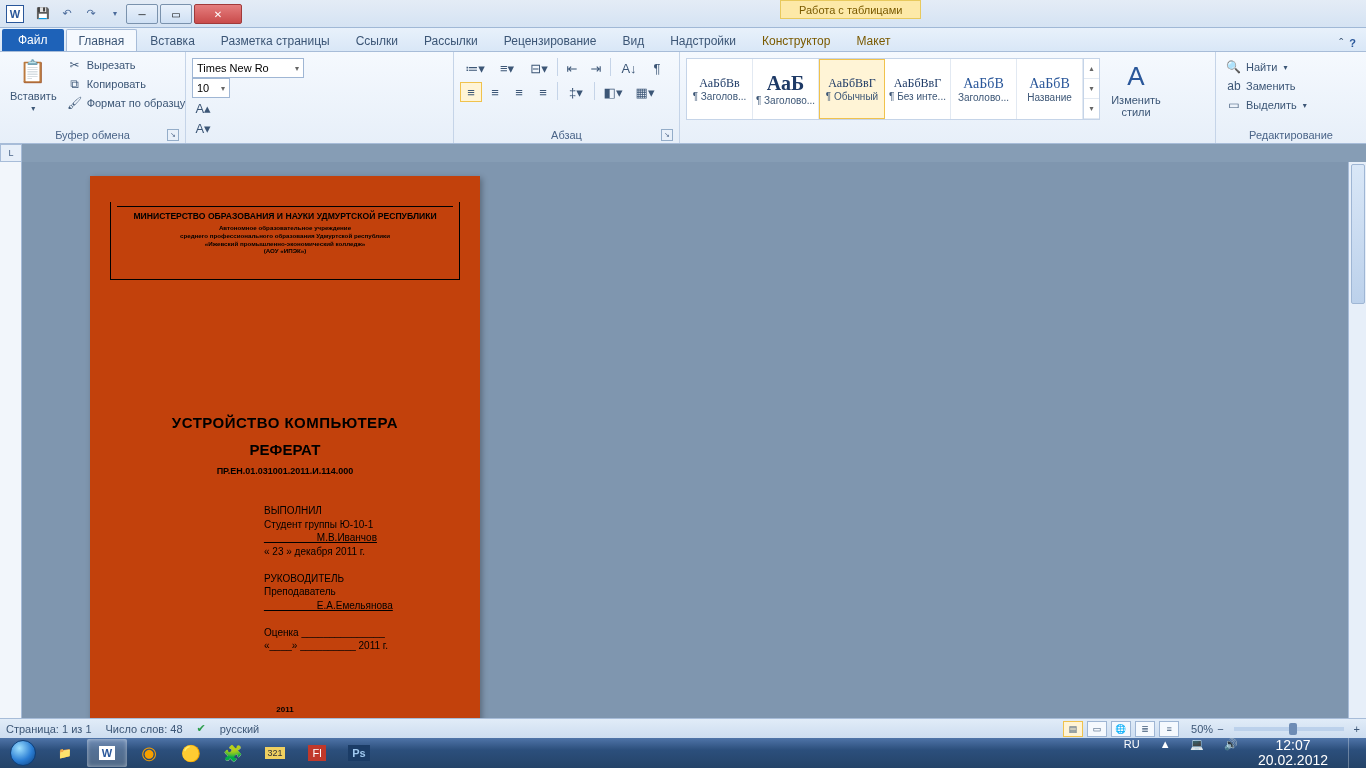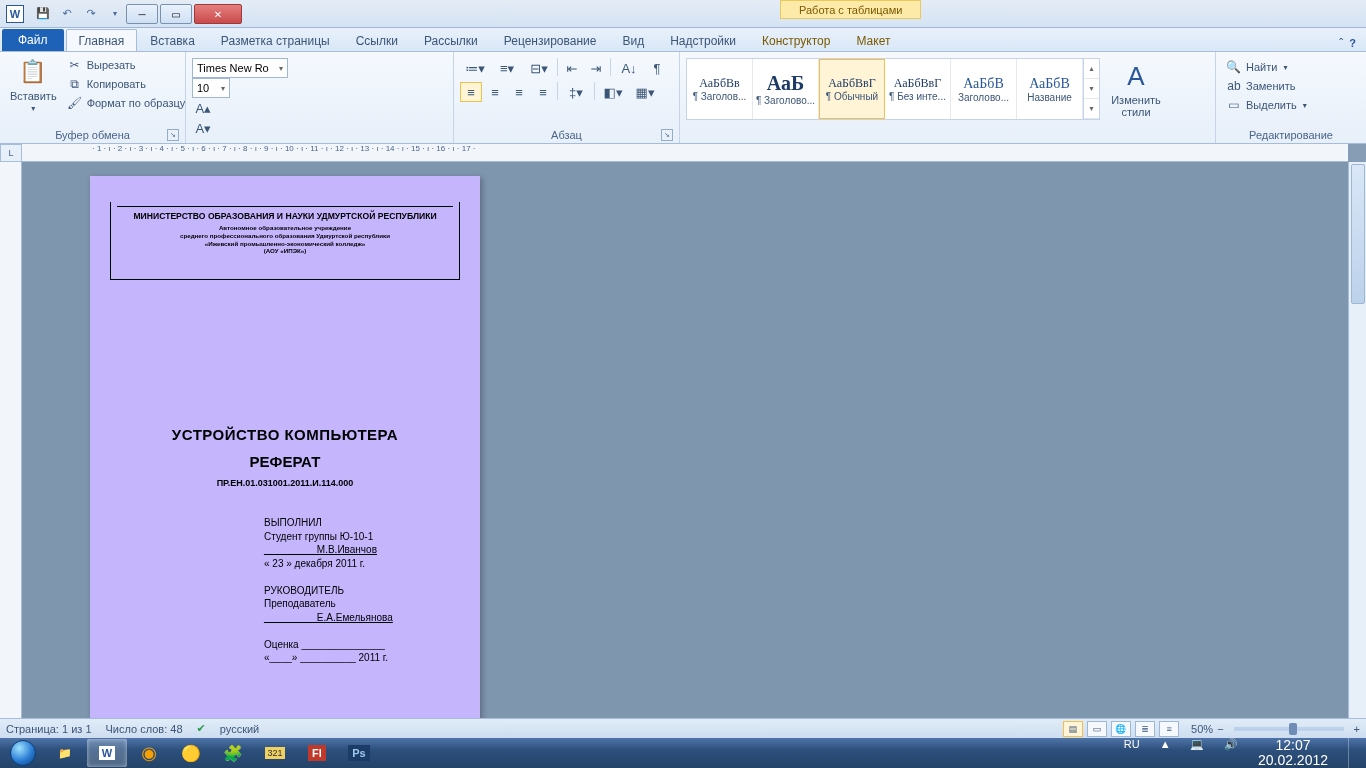--- a/index.html
+++ b/index.html
@@ -38,7 +38,7 @@
 .small-btn { display: flex; align-items: center; gap: 4px; padding: 1px 4px; font-size: 11px; color: #3c5676; cursor: pointer; white-space: nowrap; }
 .small-btn .sicon { width: 16px; height: 16px; display: flex; align-items: center; justify-content: center; font-size: 12px; }
 .combo { height: 20px; border: 1px solid #9fb6d4; background: #fff; display: flex; align-items: center; padding: 0 4px; font-size: 11px; }
-.combo.fontname { width: 96px; }
+.combo.fontname { width: 112px; }
 .combo.fontsize { width: 38px; }
 .combo .dd { margin-left: auto; font-size: 8px; color: #666; }
 .rb-btn { width: 22px; height: 20px; display: flex; align-items: center; justify-content: center; border: 1px solid transparent; cursor: pointer; color: #3c5676; font-size: 13px; }

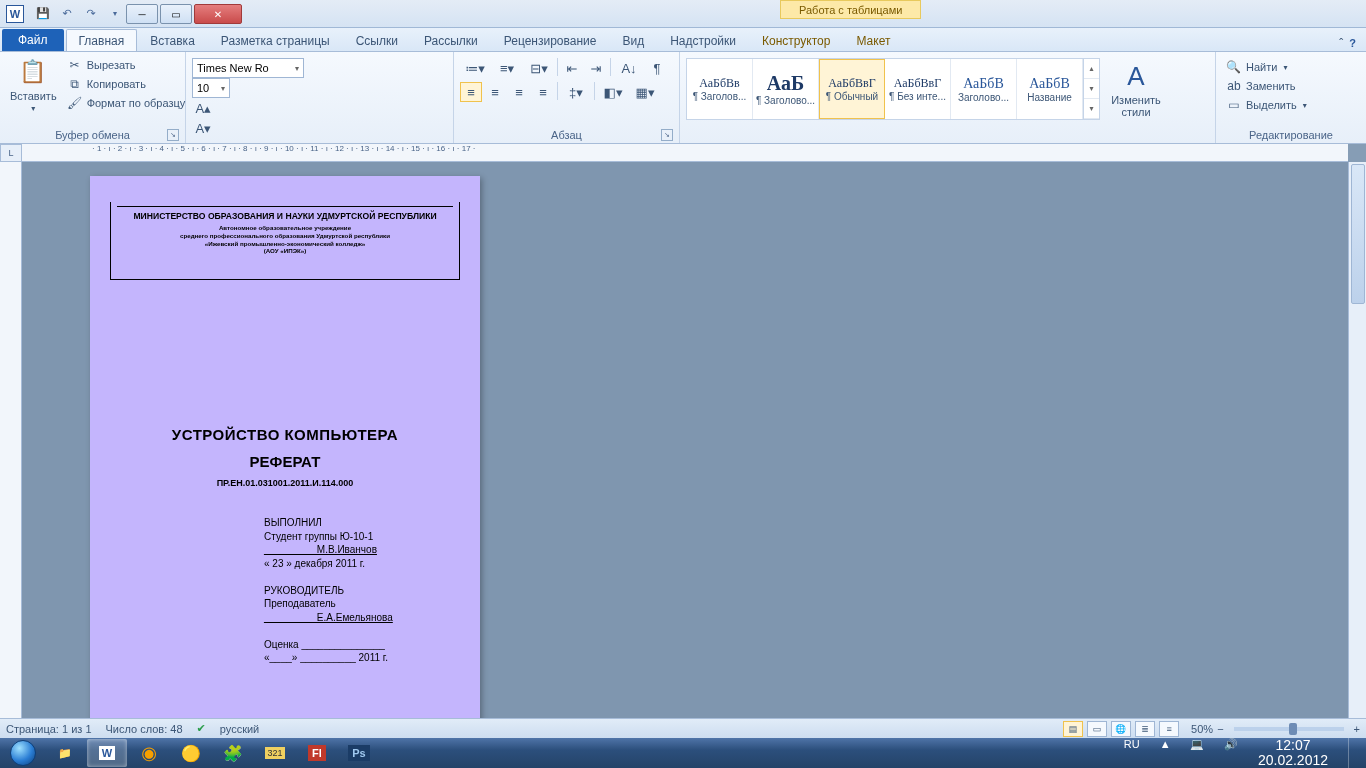--- a/index.html
+++ b/index.html
@@ -287,7 +287,6 @@
 
 <div class="workspace">
   <div class="ruler-corner">L</div>
-  <div class="h-ruler">· 1 · ı · 2 · ı · 3 · ı · 4 · ı · 5 · ı · 6 · ı · 7 · ı · 8 · ı · 9 · ı · 10 · ı · 11 · ı · 12 · ı · 13 · ı · 14 · ı · 15 · ı · 16 · ı · 17 ·</div>
   <div class="v-ruler"></div>
   <div class="vscroll">
       <div class="thumb"></div>

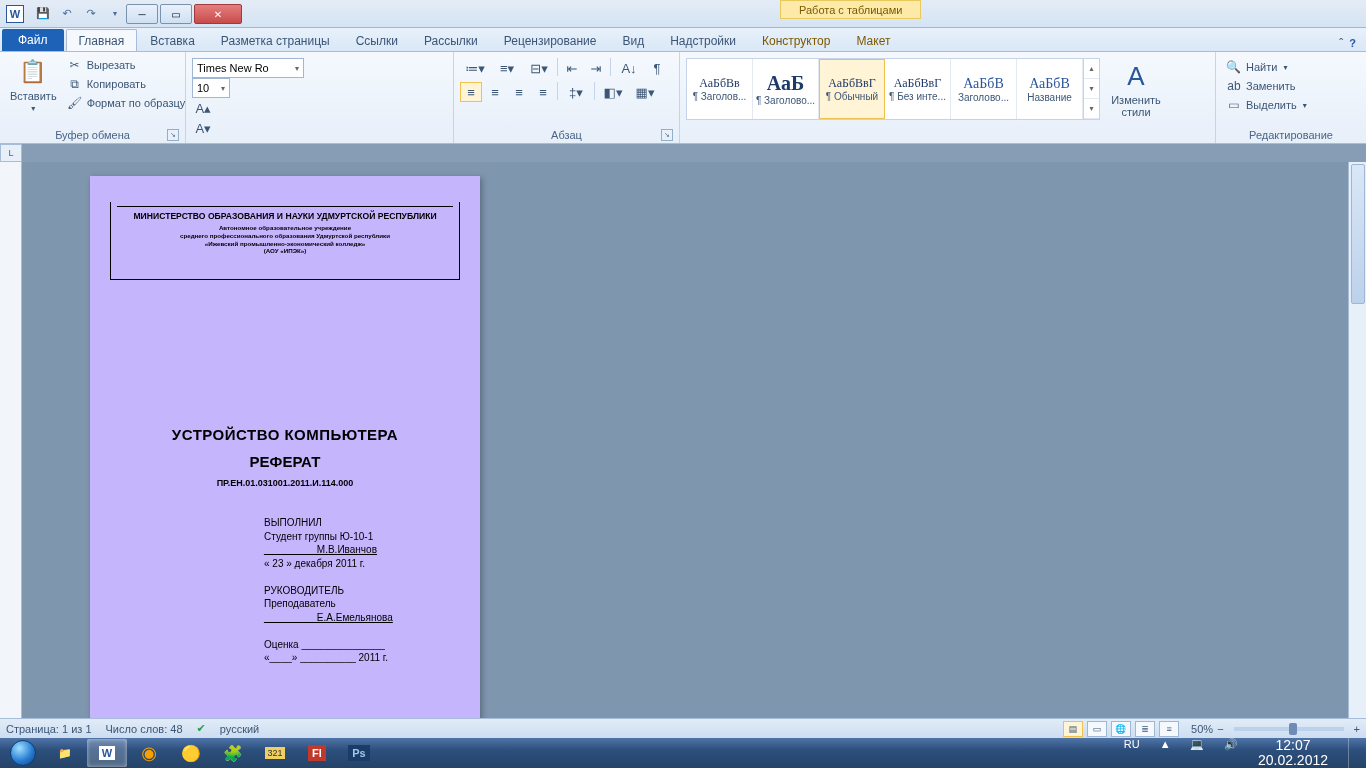--- a/index.html
+++ b/index.html
@@ -62,7 +62,7 @@
 .vscroll { position: absolute; top: 18px; right: 0; width: 18px; bottom: 0; background: #e7eff9; border-left: 1px solid #a7bcd8; }
 .vscroll .thumb { width: 14px; margin: 2px auto; height: 140px; background: linear-gradient(#d9e7f7,#bcd1eb); border: 1px solid #9fb6d4; border-radius: 2px; }
 
-.page { width: 390px; height: 560px; background: #c4b5fd; margin: 14px 0 60px 68px; box-shadow: 2px 2px 6px rgba(0,0,0,0.3); padding: 40px 24px 18px; font-family: "Times New Roman", serif; color: #000; position: relative; }
+.page { width: 390px; height: 560px; background: #c2410c; margin: 14px 0 60px 68px; box-shadow: 2px 2px 6px rgba(0,0,0,0.3); padding: 28px 24px 18px; font-family: "Times New Roman", serif; color: #000; position: relative; }
 .page .frame { border: 1px solid #000; border-top: none; position: absolute; top: 26px; left: 20px; right: 20px; height: 78px; padding: 4px 6px; text-align: center; }
 .frame h4 { font-size: 8.6px; font-weight: bold; border-top: 1px solid #000; padding-top: 4px; }
 .frame .sub { font-size: 6.2px; font-weight: bold; line-height: 1.25; margin-top: 3px; }

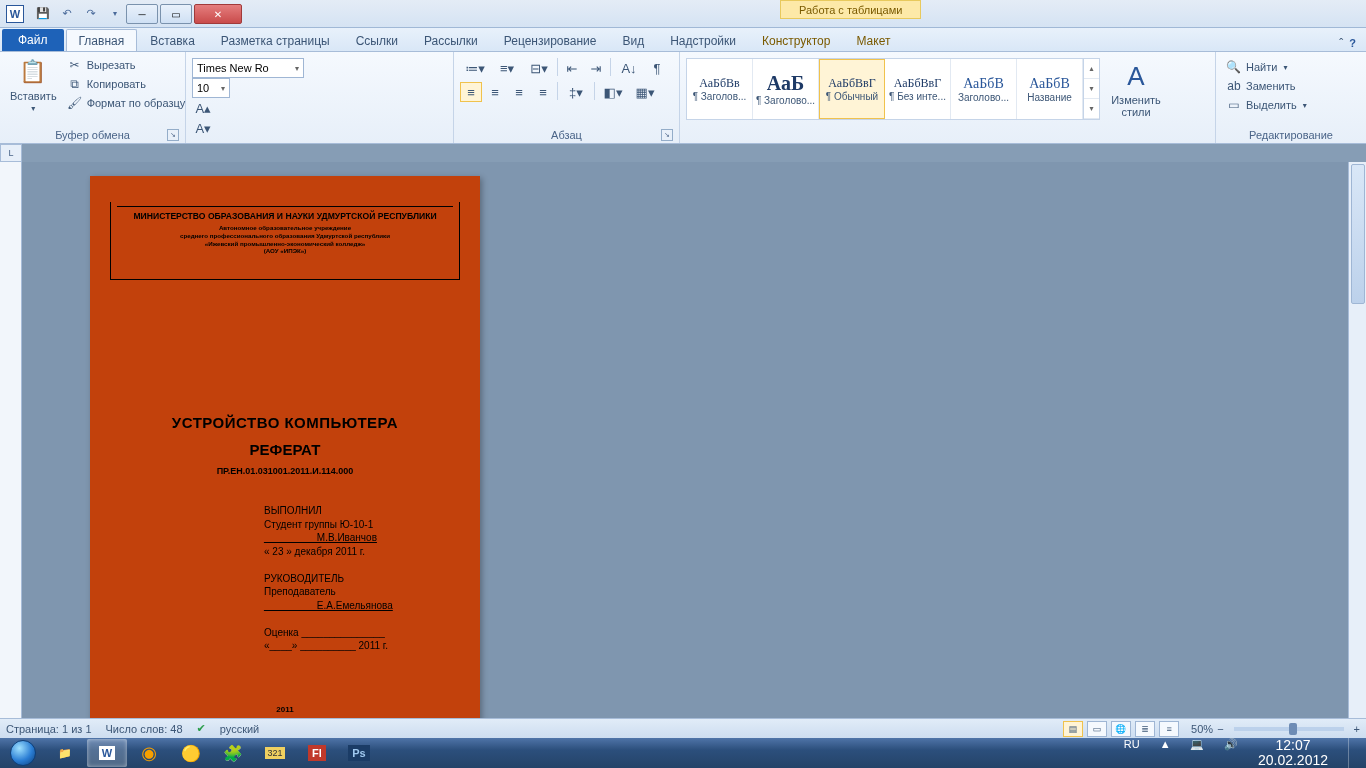--- a/index.html
+++ b/index.html
@@ -364,7 +364,7 @@
       <span style="background:#f0d060;color:#333;padding:1px 2px;font-size:9px;">321</span>
     </div>
   <div class="task">
-      <span style="background:#c0392b;color:#fff;padding:2px 4px;font-weight:bold;">Fl</span>
+      <span style="background:#c0392b;color:#fff;padding:2px 4px;font-weight:normal;">Fl</span>
     </div>
   <div class="task">
       <span style="background:#1b3c66;color:#9fc8ef;padding:2px 4px;font-weight:bold;">Ps</span>

